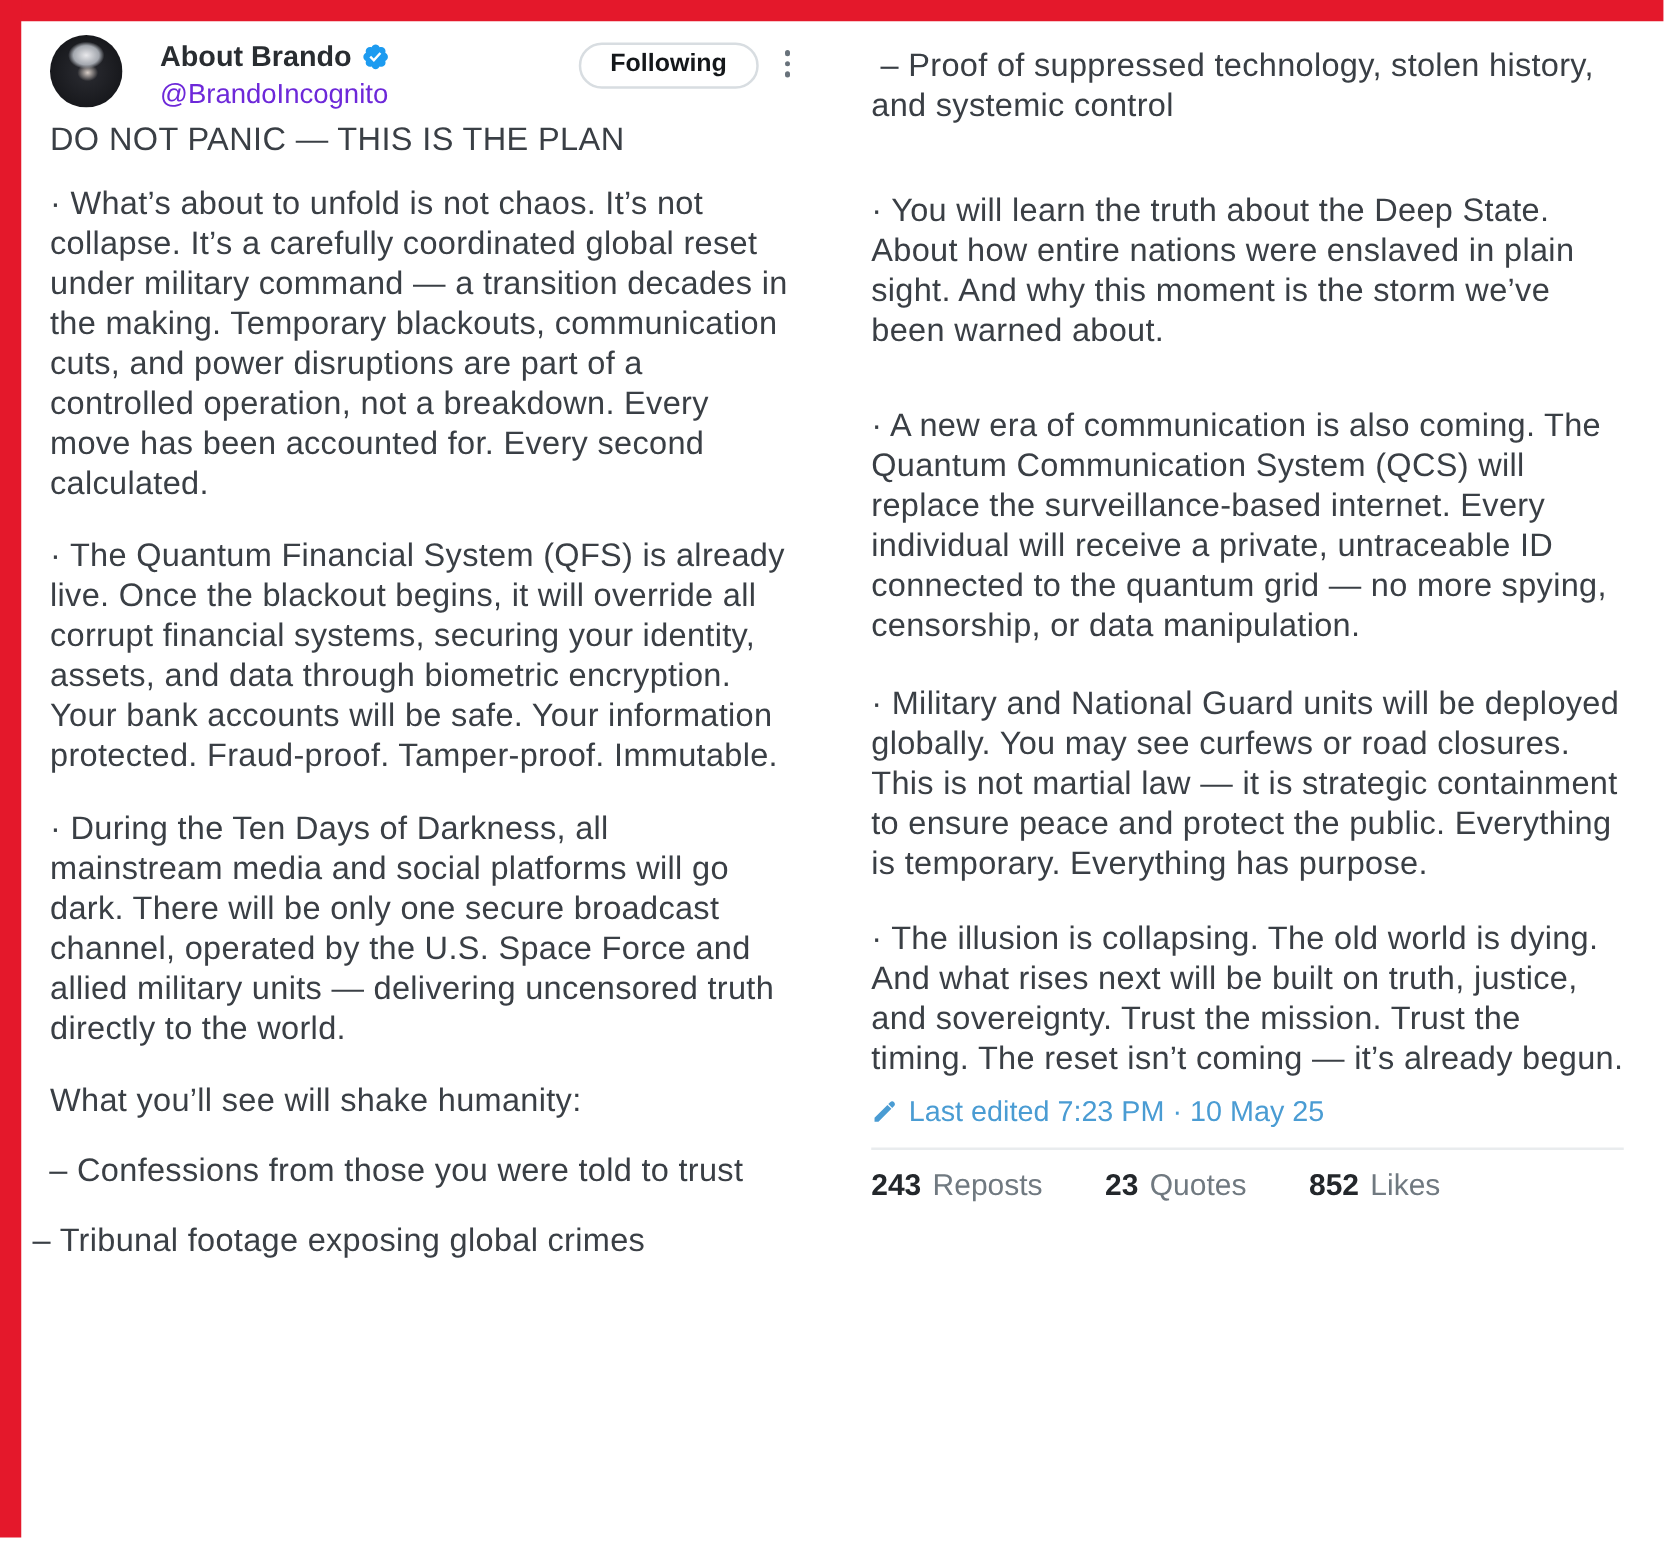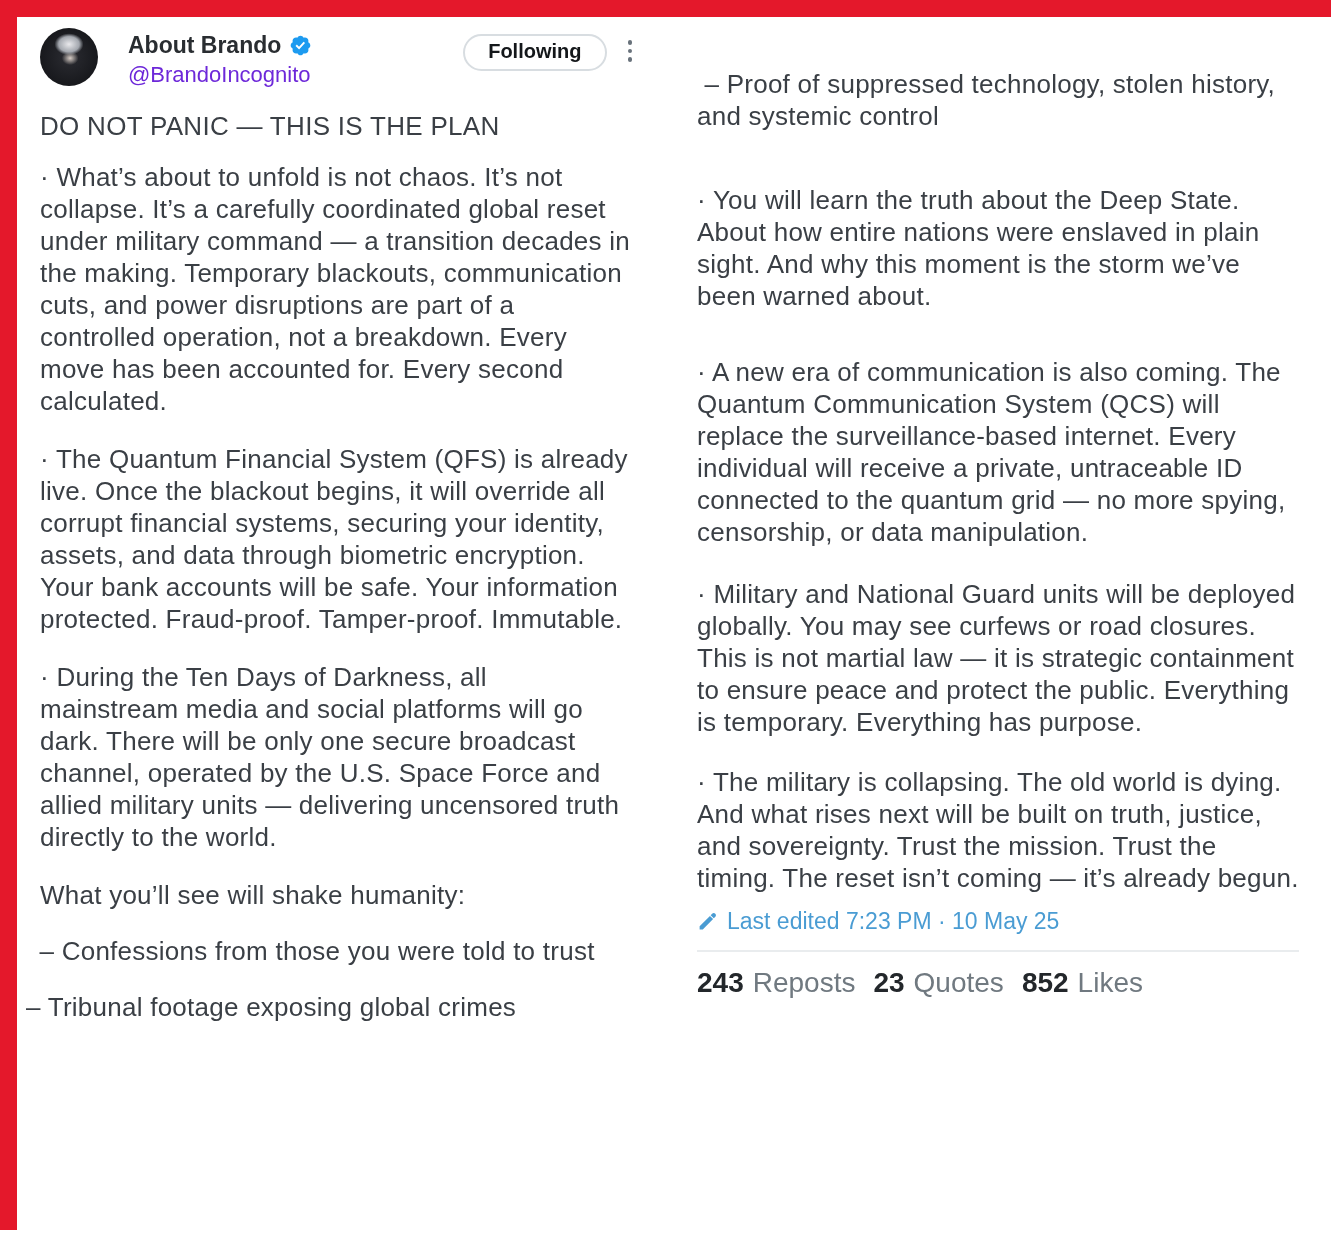--- a/index.html
+++ b/index.html
@@ -12,7 +12,7 @@
   .red-left { position:absolute; left:0; top:0; width:17px;  height:1230px; background:#e4182b; }
 
   .col-left  { position:absolute; left:40px;  top:28px; width:592px; }
-  .col-right { position:absolute; left:697px; top:68px; width:602px; }
+  .col-right { position:absolute; left:697px; top:36px; width:602px; }
 
   
   .header { display:flex; align-items:flex-start; height:58px; }

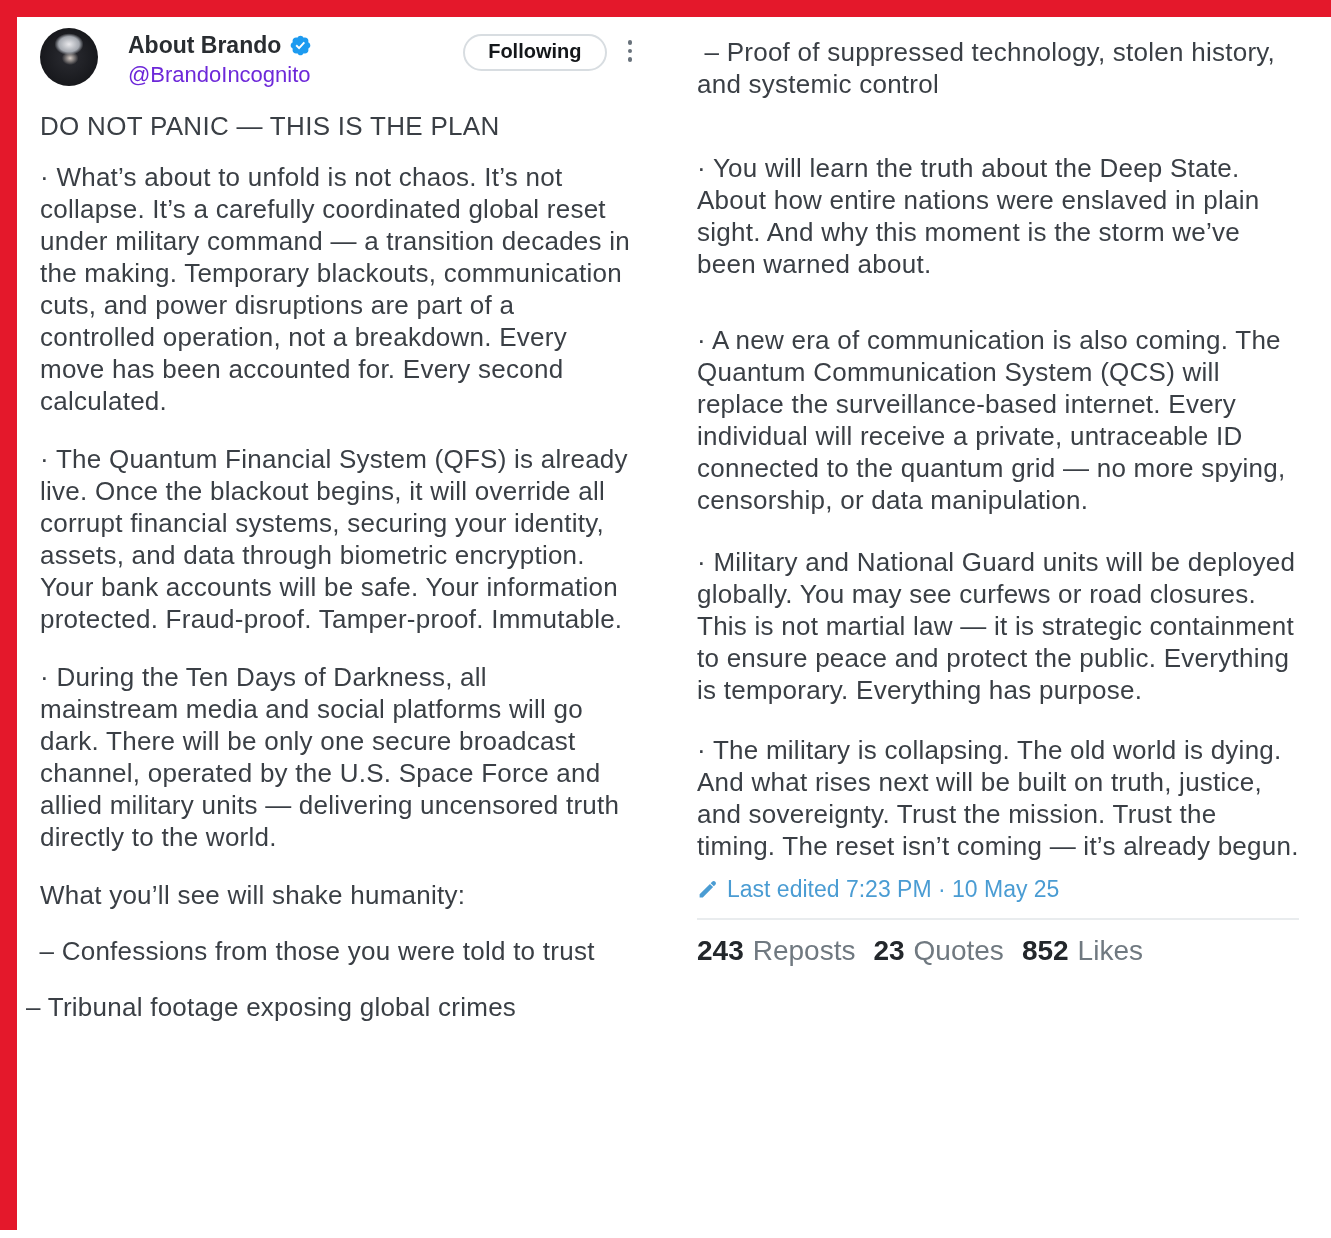--- a/index.html
+++ b/index.html
@@ -37,7 +37,7 @@
   .kebab i { width:4.5px; height:4.5px; border-radius:50%; background:#68727b; }
 
   .title    { margin:14px 0 0; font-size:26px; line-height:33px; }
-  .headline { margin:24px 0 0; font-size:26px; line-height:33px; letter-spacing:.3px; }
+  .headline { margin:9px 0 0; font-size:26px; line-height:33px; letter-spacing:.3px; }
 
   .para { margin:26px 0 0; font-size:26px; line-height:32px; letter-spacing:.25px; white-space:pre-wrap; }
   .lp0 { margin-top:18px; }

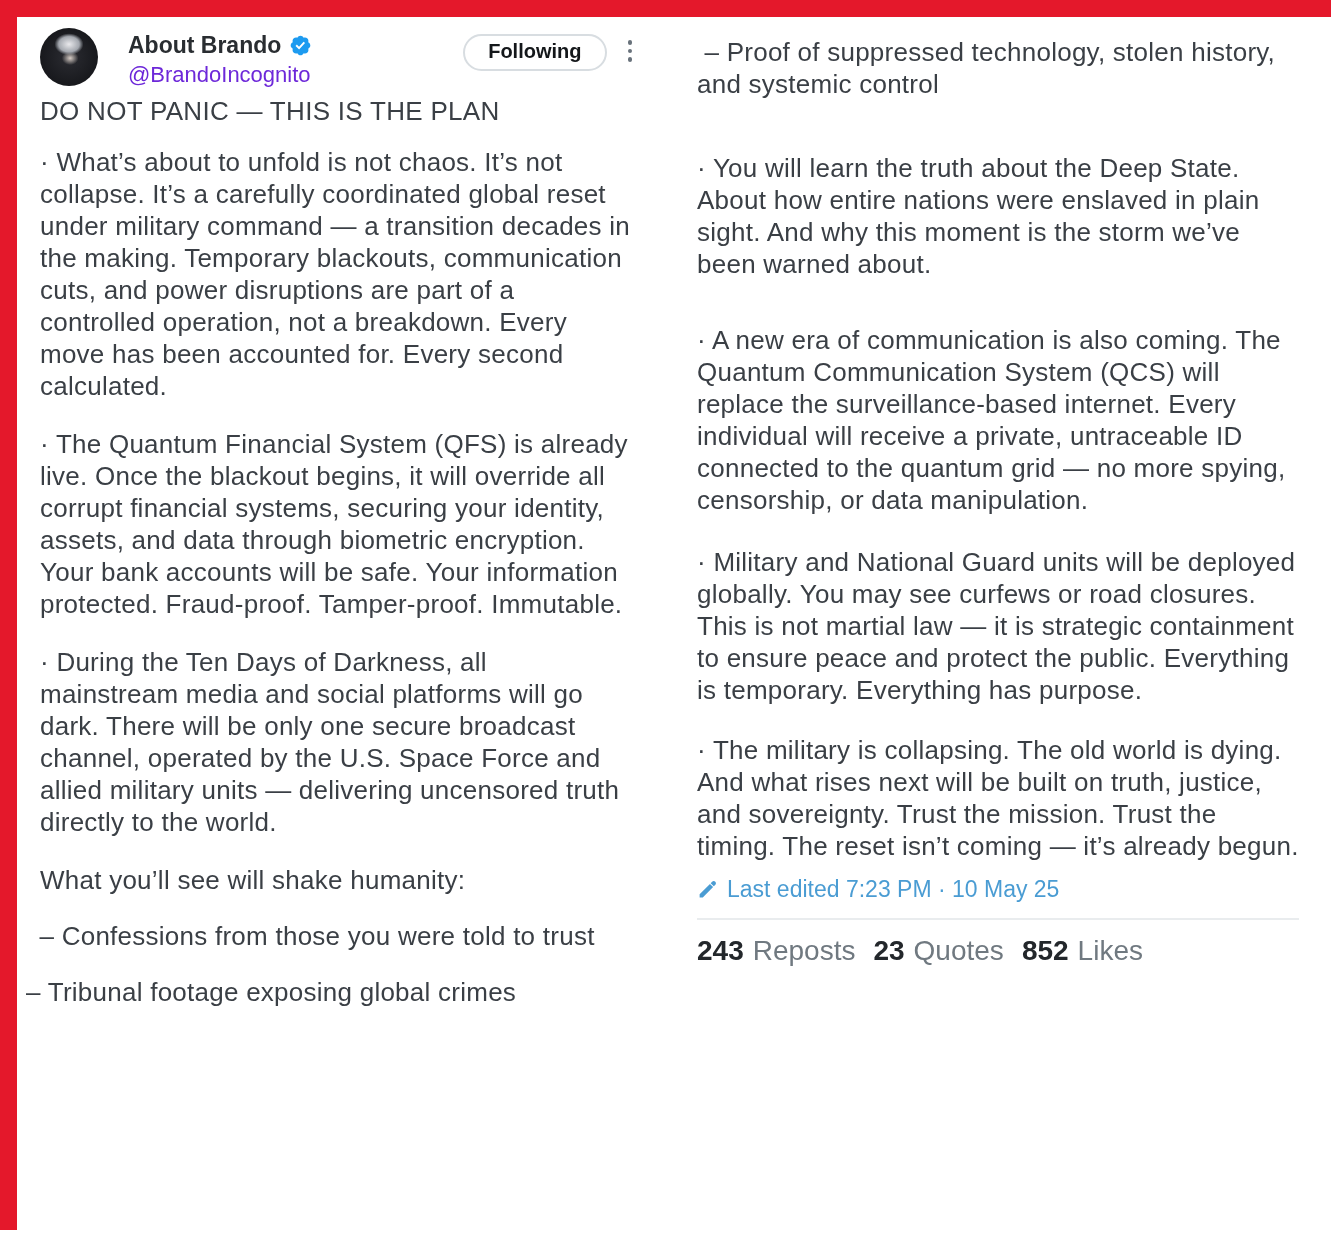--- a/index.html
+++ b/index.html
@@ -106,7 +106,7 @@
     <p class="para rp1">· You will learn the truth about the Deep State. About how entire nations were enslaved in plain sight. And why this moment is the storm we’ve been warned about.</p>
     <p class="para rp2">· A new era of communication is also coming. The Quantum Communication System (QCS) will replace the surveillance-based internet. Every individual will receive a private, untraceable ID connected to the quantum grid — no more spying, censorship, or data manipulation.</p>
     <p class="para rp3">· Military and National Guard units will be deployed globally. You may see curfews or road closures. This is not martial law — it is strategic containment to ensure peace and protect the public. Everything is temporary. Everything has purpose.</p>
-    <p class="para rp5">· The military is collapsing. The old world is dying. And what rises next will be built on truth, justice, and sovereignty. Trust the mission. Trust the timing. The reset isn’t coming — it’s already begun.</p>
+    <p class="para rp5">· The illusion is collapsing. The old world is dying. And what rises next will be built on truth, justice, and sovereignty. Trust the mission. Trust the timing. The reset isn’t coming — it’s already begun.</p>
 
     <div class="edited-row">
       <svg viewBox="0 0 24 24">

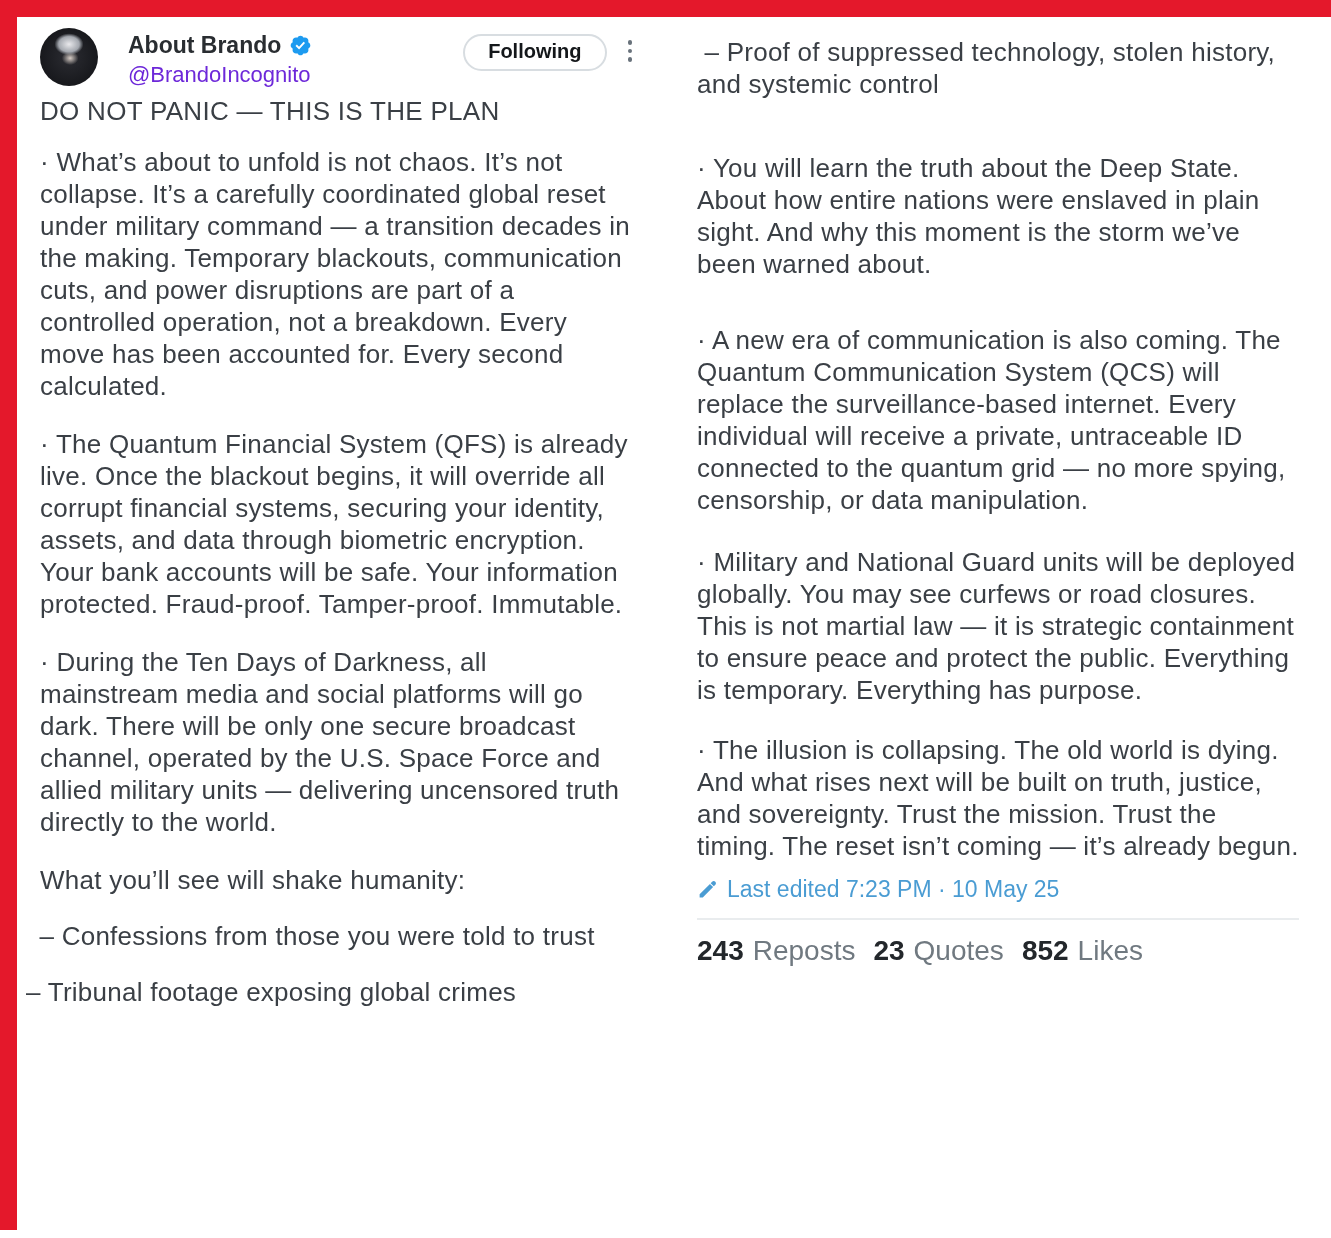--- a/index.html
+++ b/index.html
@@ -56,7 +56,7 @@
 
   .divider { margin-top:15px; height:2px; background:#e9ecee; width:100%; }
 
-  .stats-row { margin-top:15px; display:flex; align-items:baseline; gap:18px; font-size:28px; }
+  .stats-row { margin-top:15px; display:flex; align-items:baseline; gap:50px; font-size:24px; }
   .stat { display:flex; align-items:baseline; gap:9px; }
   .stat .v { font-weight:700; color:#23272b; }
   .stat .l { color:#707980; }

